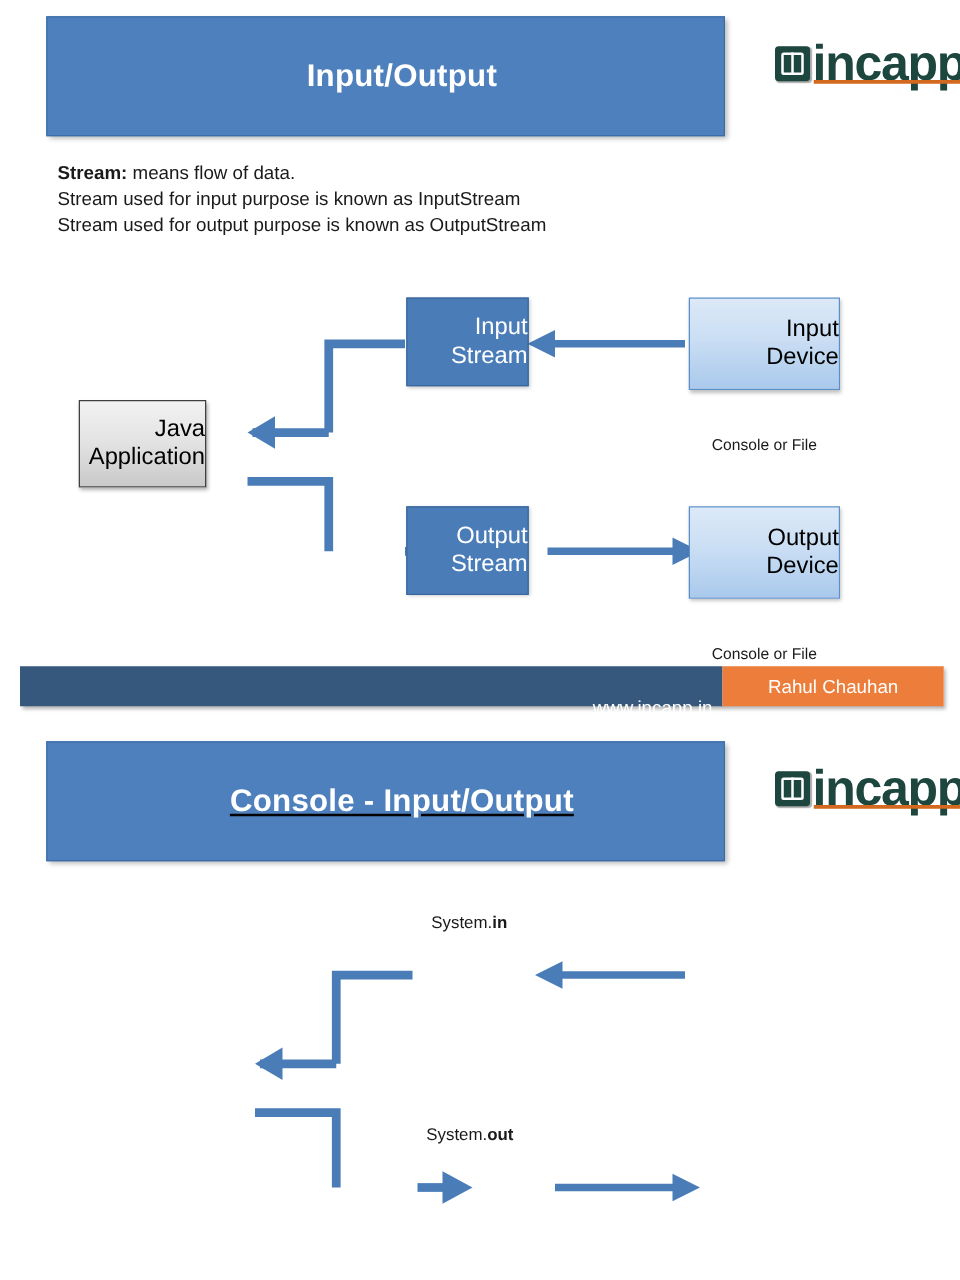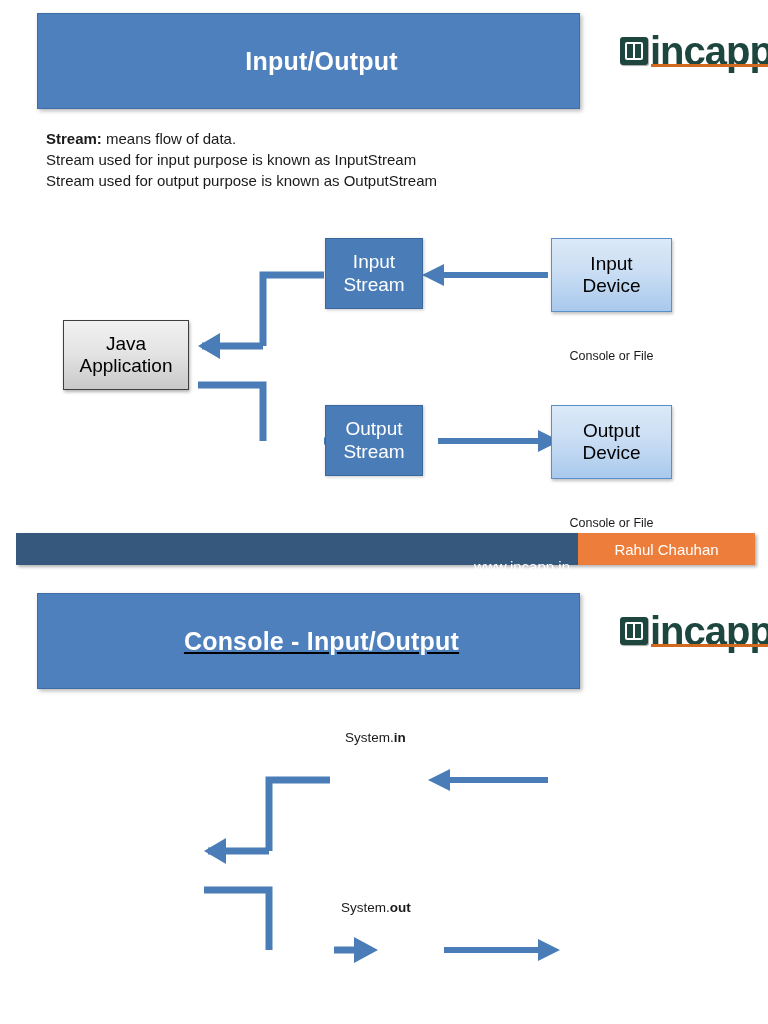--- a/index.html
+++ b/index.html
@@ -102,7 +102,7 @@
     box-sizing: border-box;
     display: flex;
     flex-direction: column;
-    align-items: center;
+    align-items: flex-end;
     justify-content: center;
     text-align: center;
   }

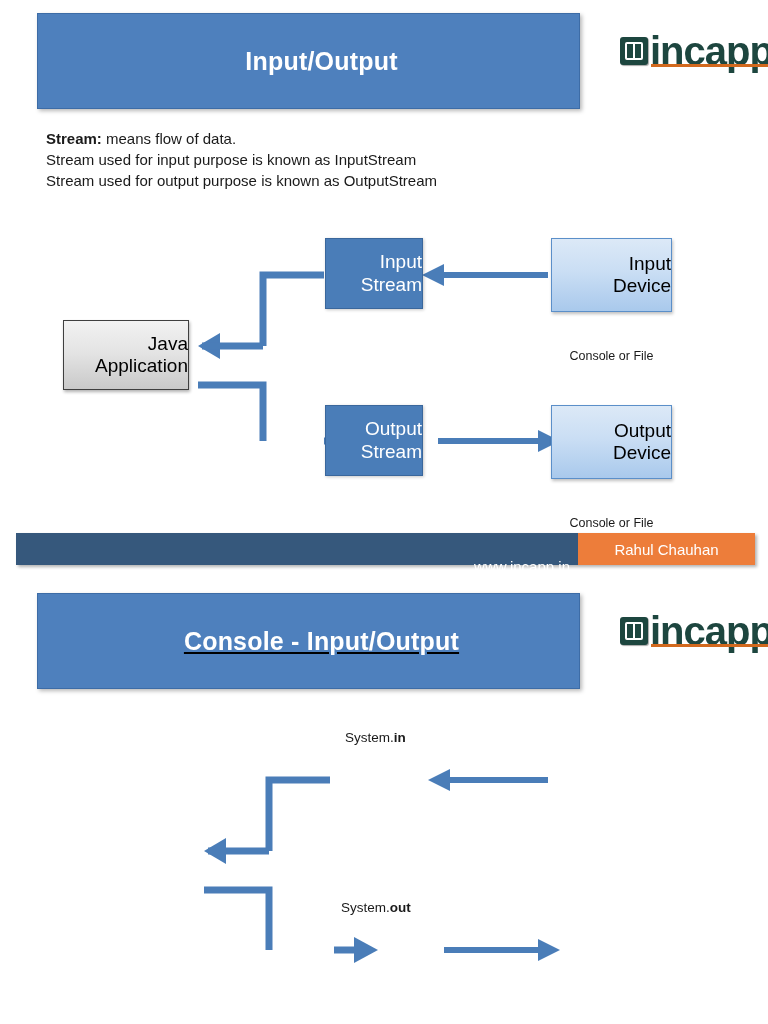--- a/index.html
+++ b/index.html
@@ -228,7 +228,7 @@
     </svg>
   </div>
 
-  <div class="box box-app" style="left:63px; top:320px; width:126px; height:70px;">
+  <div class="box box-app" style="left:63px; top:320px; width:102px; height:70px;">
     <span class="line1">Java</span>
     <span class="line2">Application</span>
   </div>

